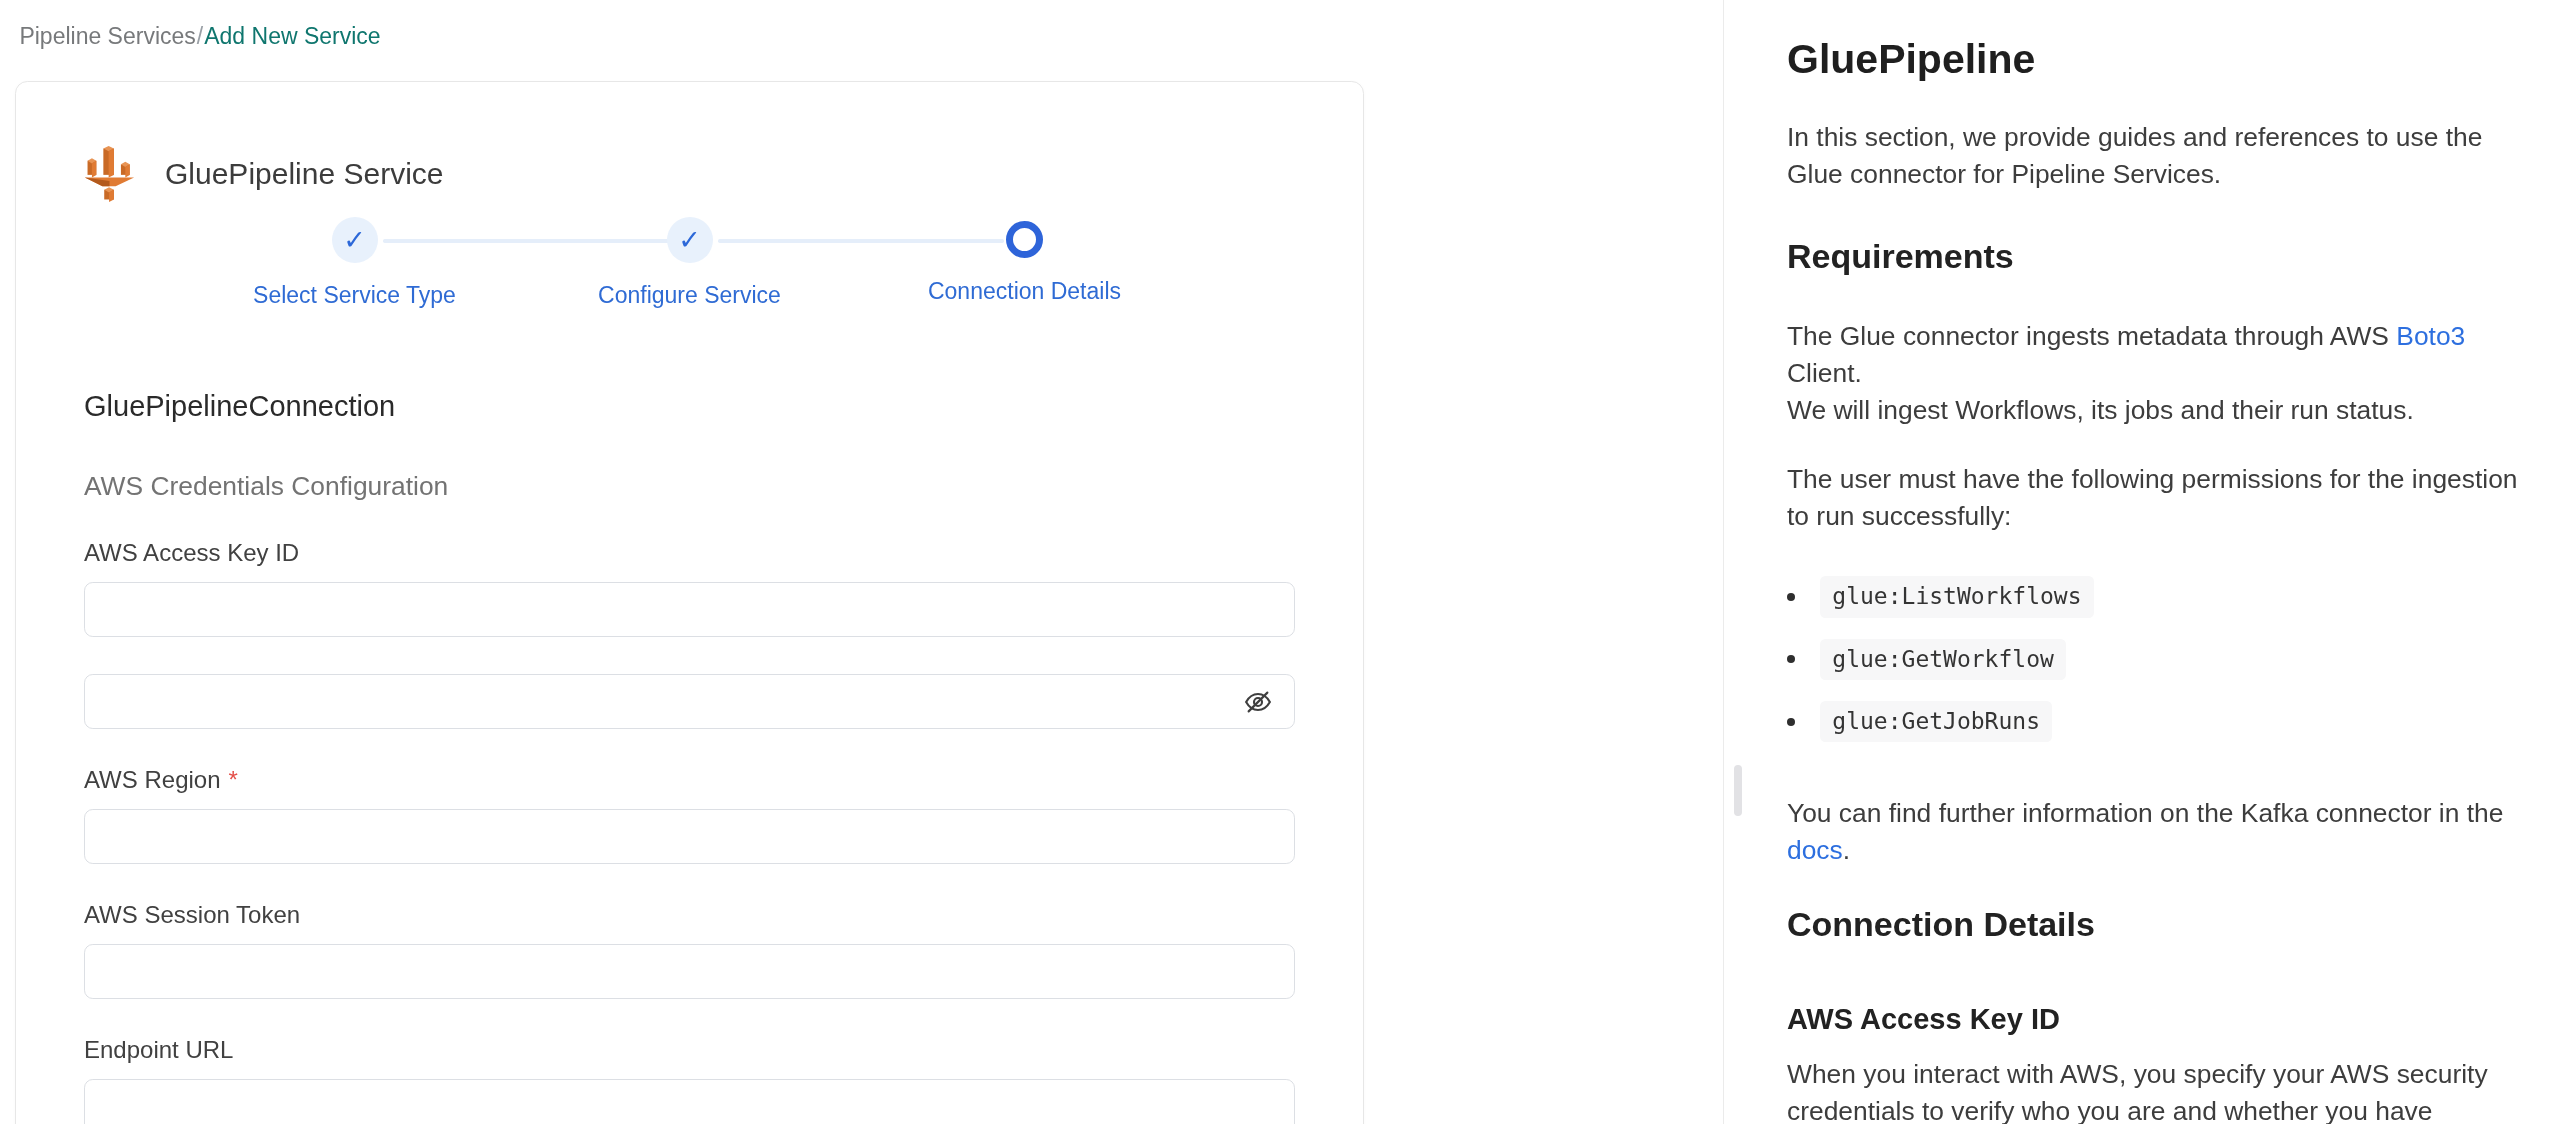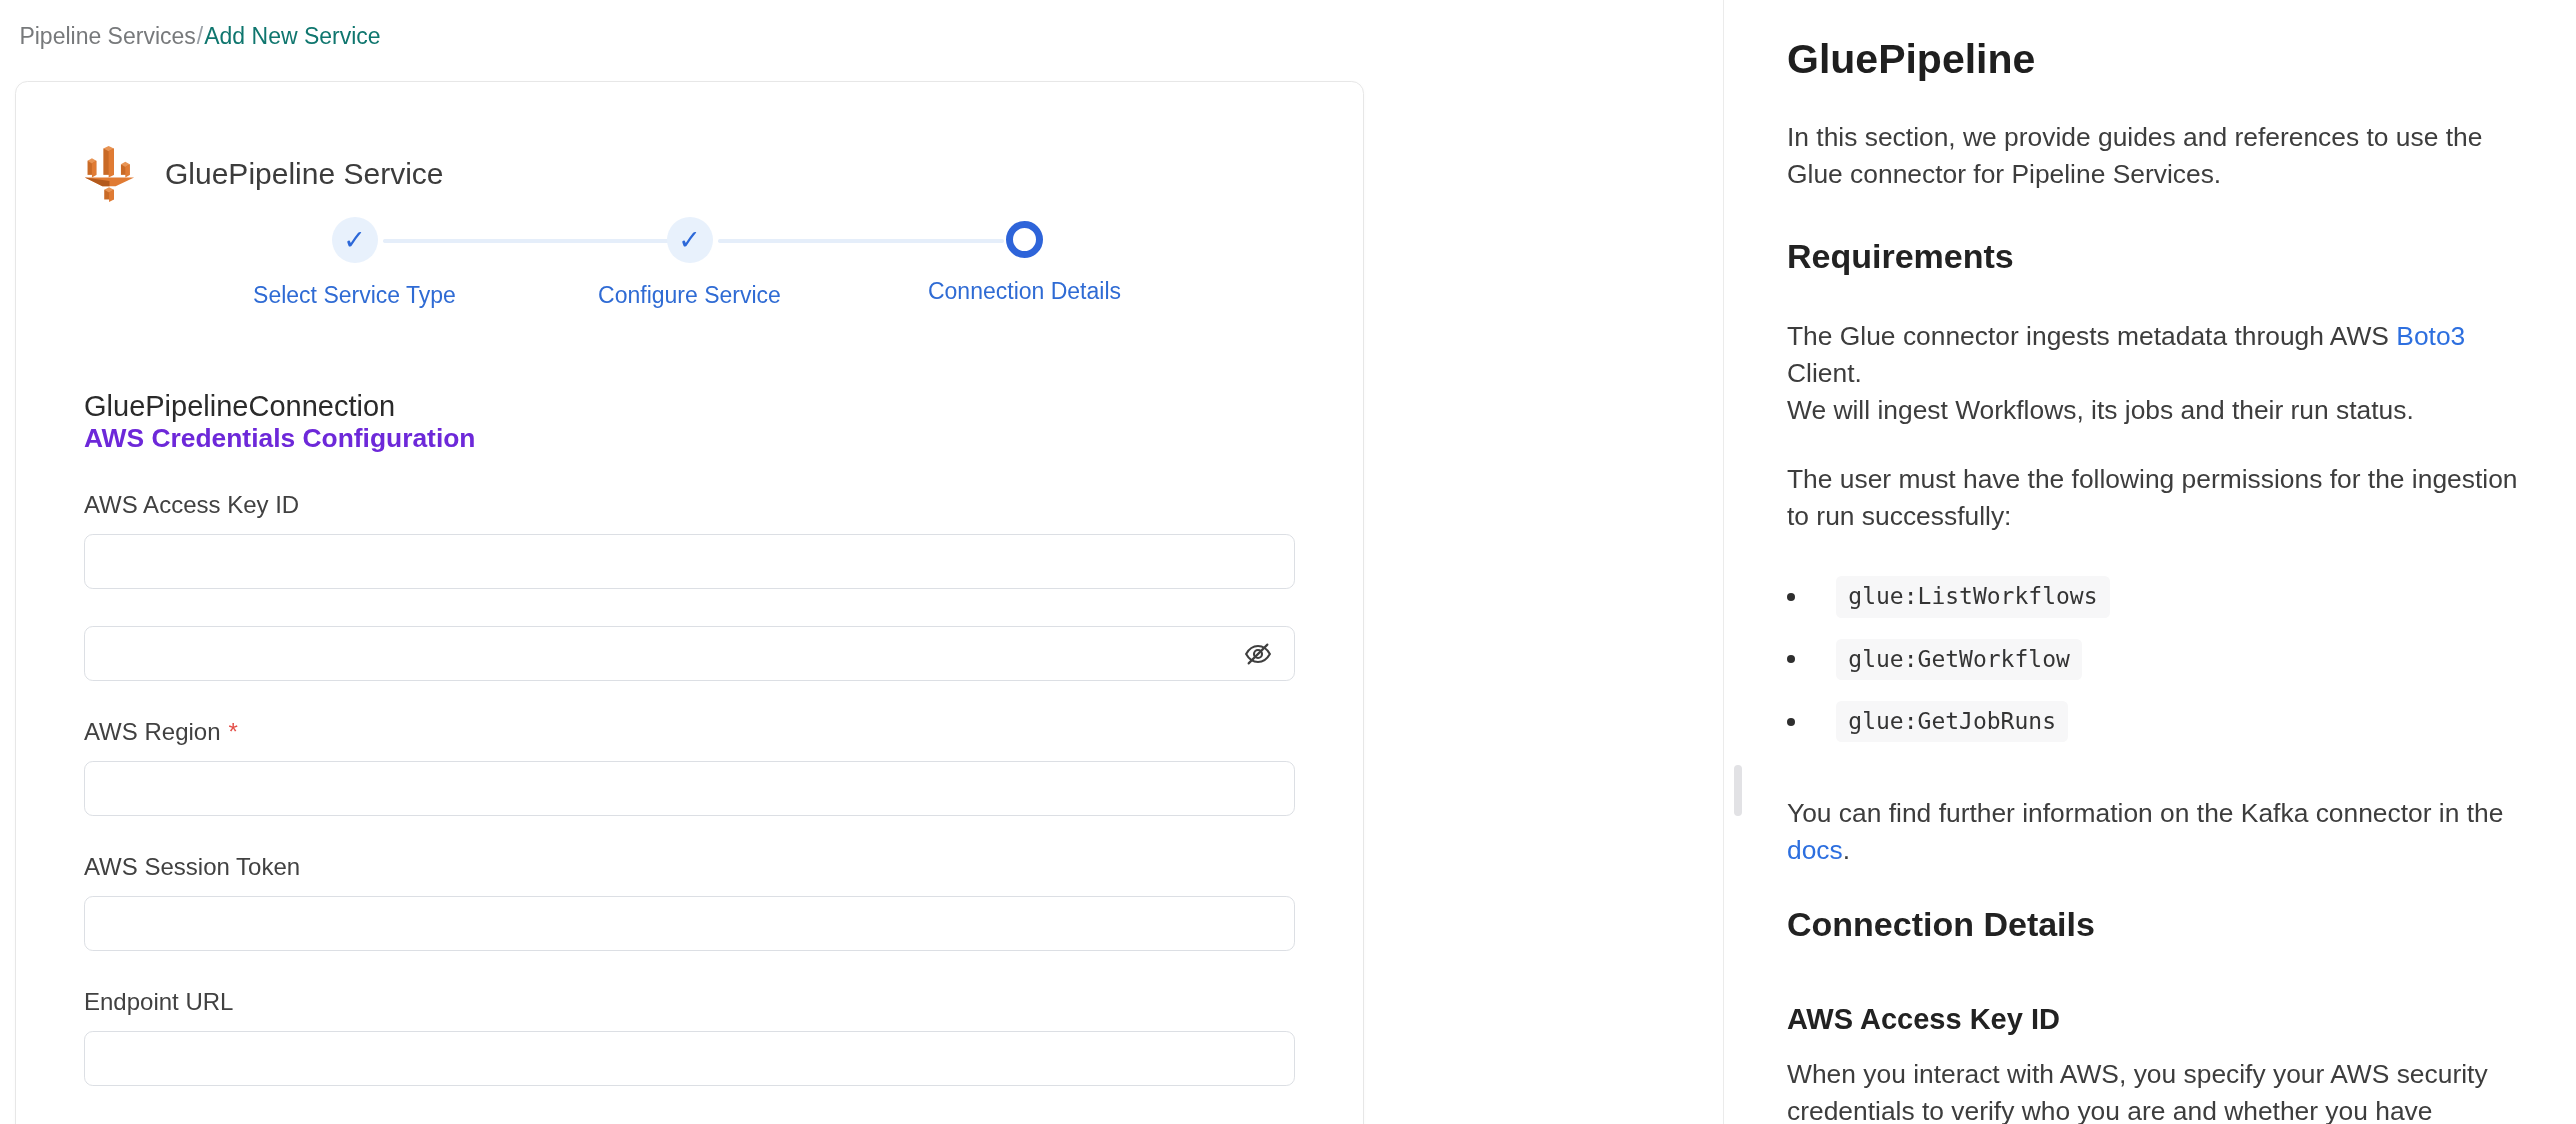--- a/index.html
+++ b/index.html
@@ -43,7 +43,7 @@
 
   
   .conn-title { margin-top: 78px; font-size: 29px; font-weight: 500; color: #2a2a2a; }
-  .section-title { font-size: 26.4px; font-weight: 700; color: #6d28d9; }
+  .section-title { margin-top: 48px; font-size: 26.4px; font-weight: 400; color: #737373; }
   .field { margin-top: 37px; }
   .field-label { display: block; font-size: 24px; color: #414141; margin-bottom: 15px; }
   .required-mark { color: #e4504a; margin-left: 8px; }

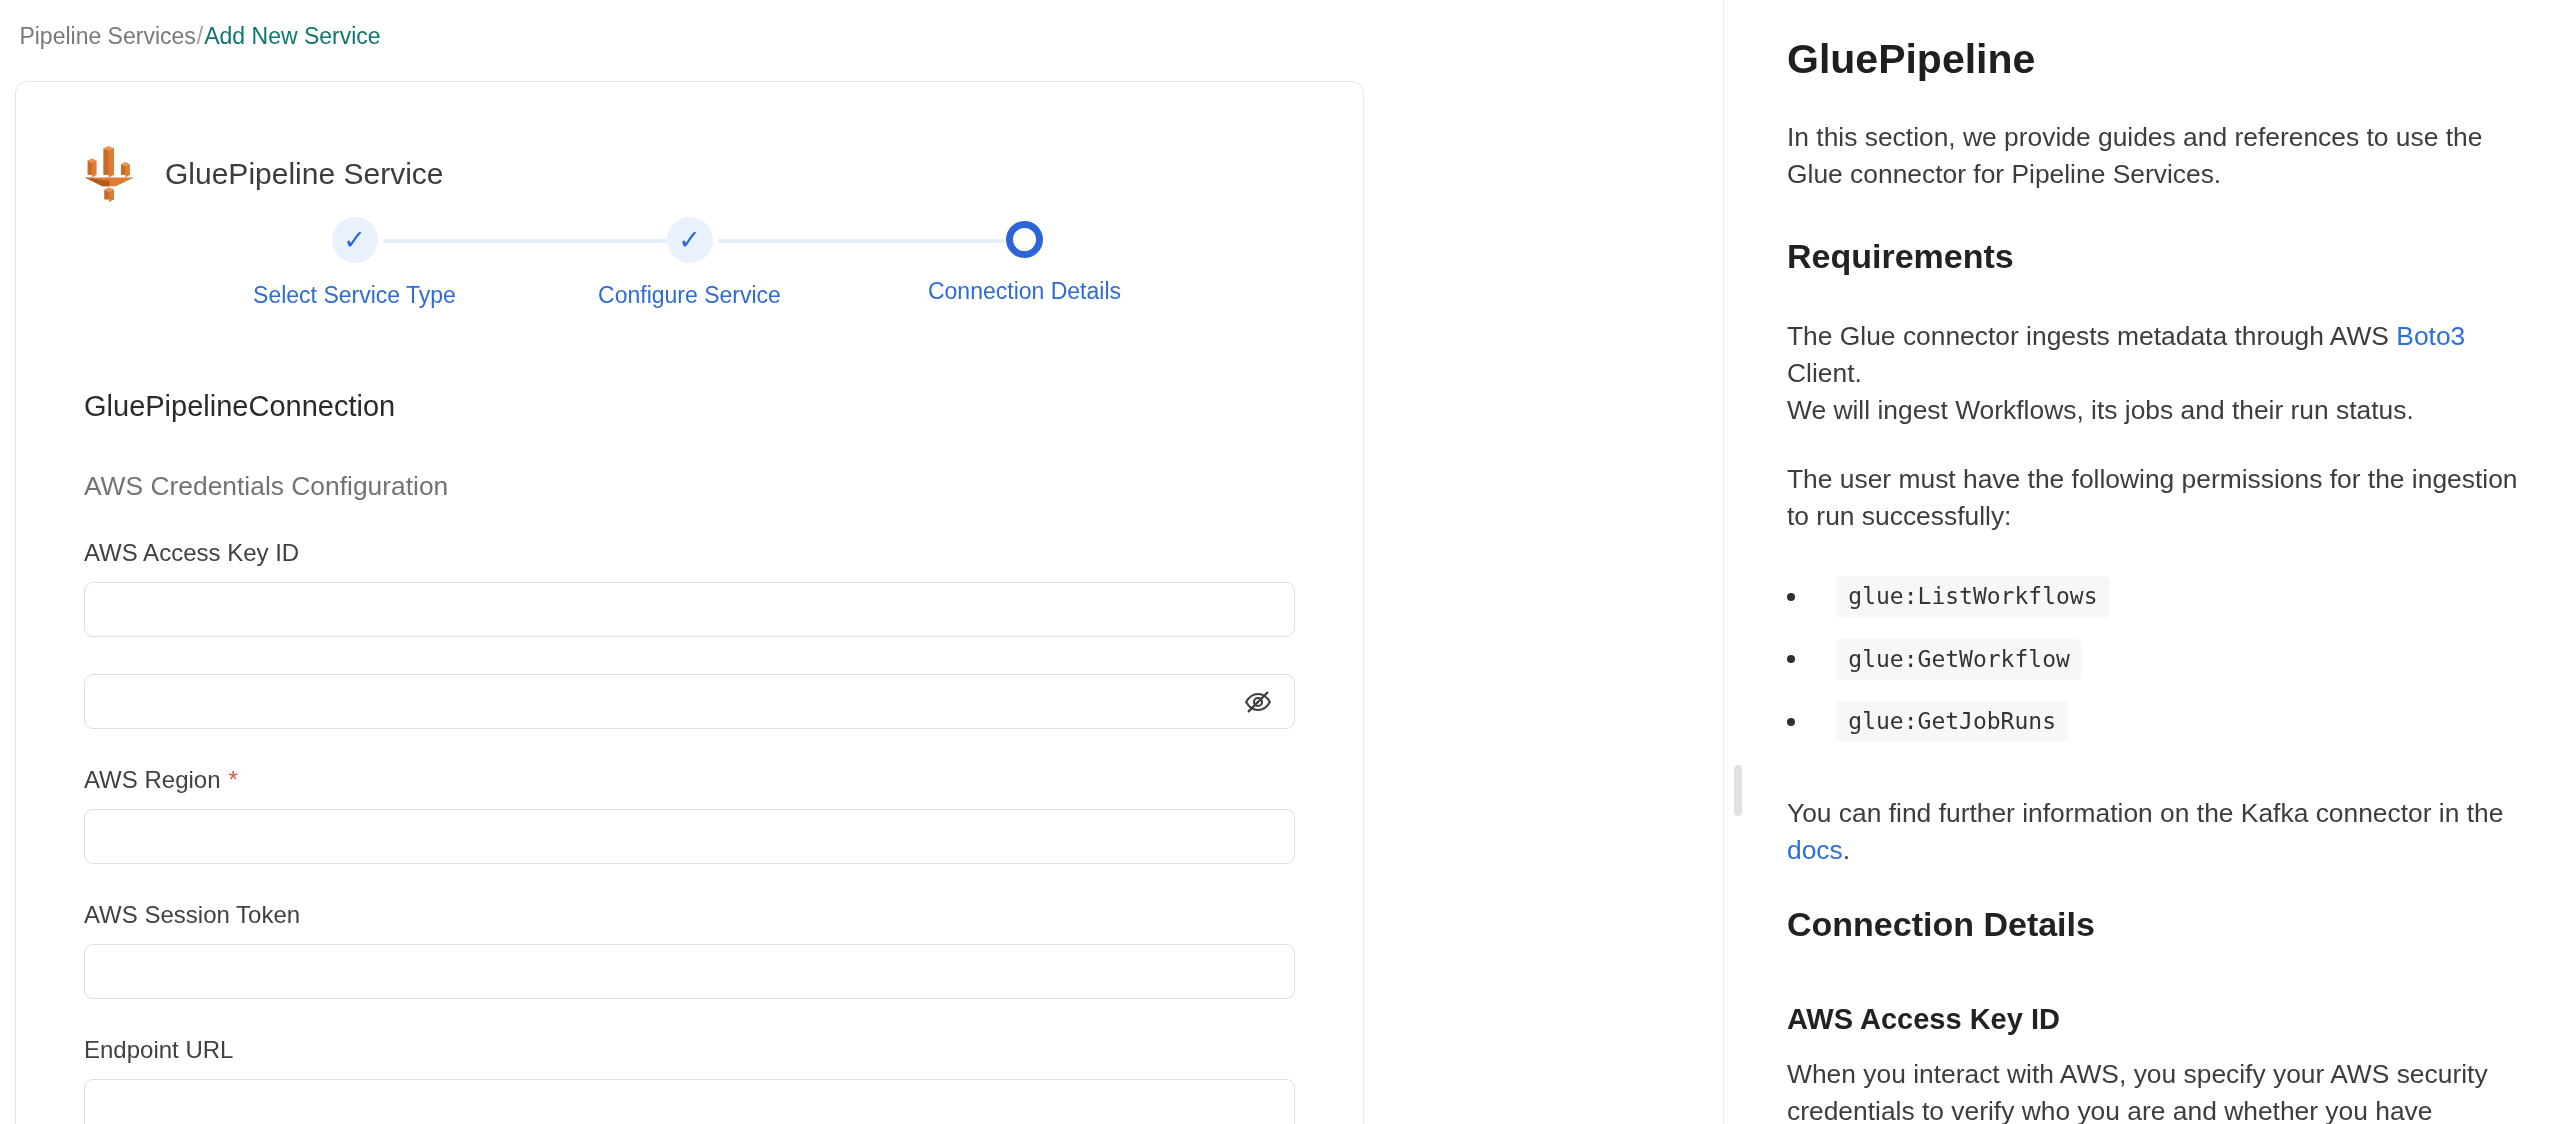--- a/index.html
+++ b/index.html
@@ -79,7 +79,7 @@
   .p-boto { margin-top: 41px; }
   .p-permissions-intro { margin-top: 32px; }
   .permissions { list-style: none; margin-top: 41px; }
-  .permissions li { display: flex; align-items: center; gap: 41px; margin-top: 21px; }
+  .permissions li { display: flex; align-items: center; gap: 25px; margin-top: 21px; }
   .permissions li:first-child { margin-top: 0; }
   .bullet-dot { width: 8px; height: 8px; border-radius: 50%; background: #2f2f2f; flex: none; }
   .chip {

